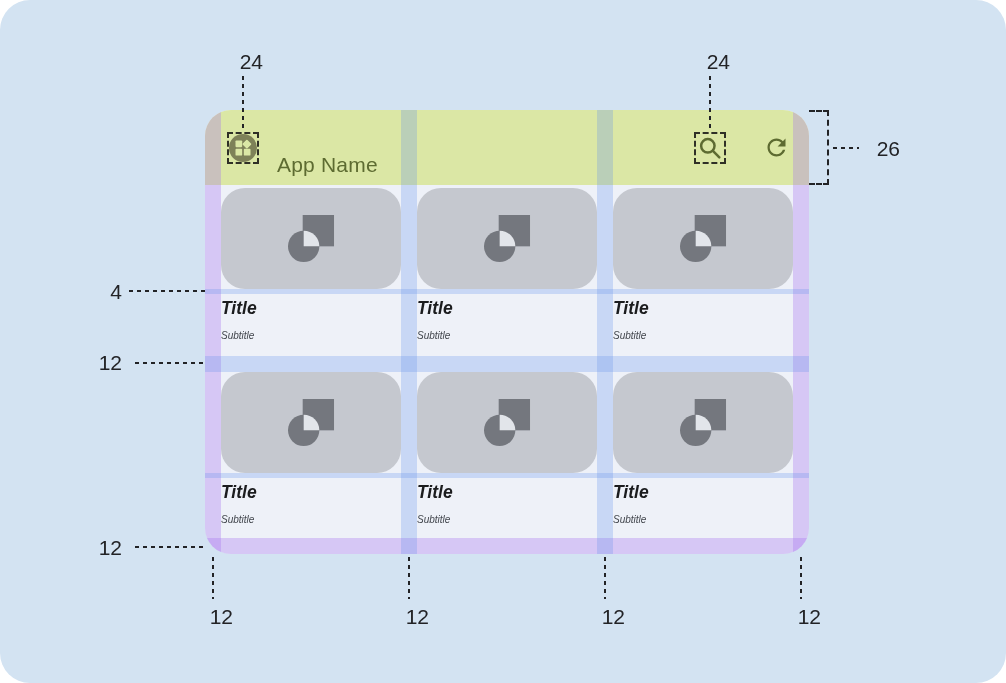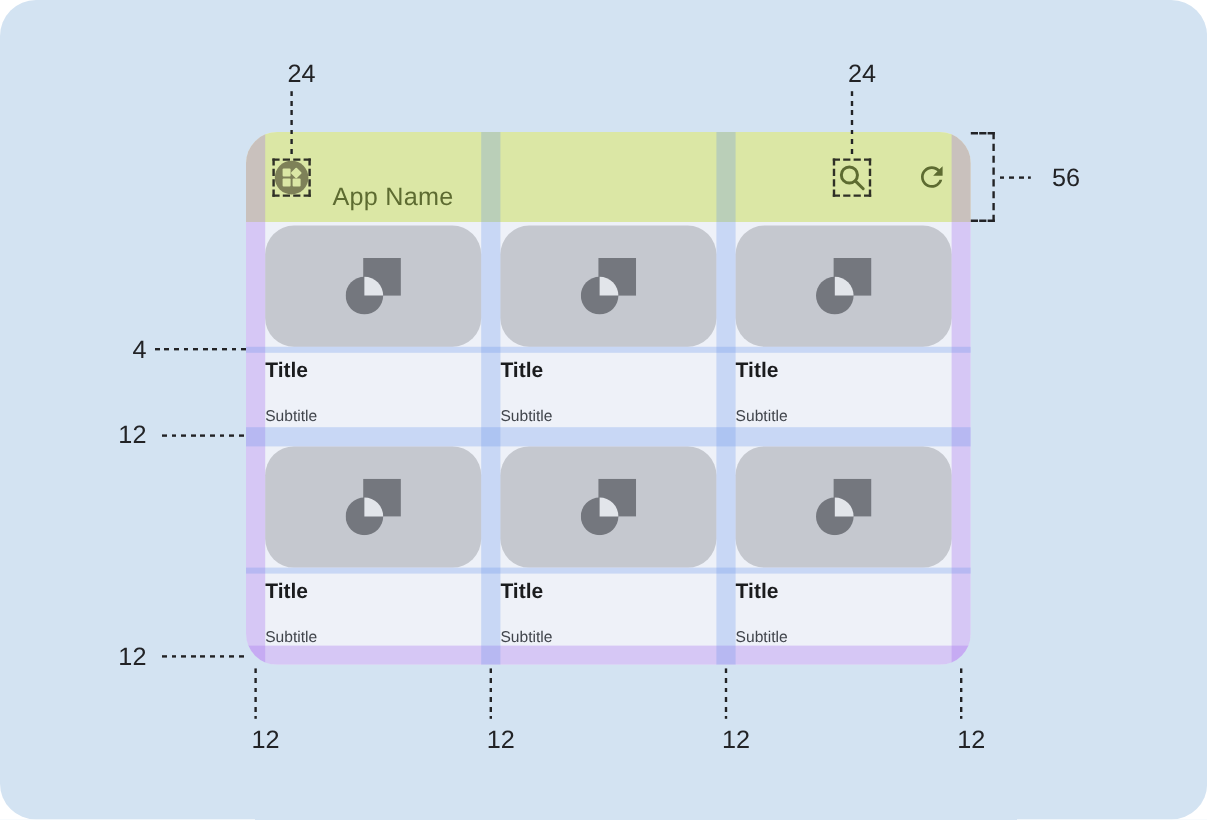--- a/index.html
+++ b/index.html
@@ -187,7 +187,7 @@
 
   <div class="bracket56"></div>
   <div class="dline-h" style="left:833px;top:147px;width:26px"></div>
-  <div class="lbl center" style="left:860px;top:138px;width:40px">56</div>
+  <div class="lbl center" style="left:860px;top:138px;width:40px">26</div>
 
   <div class="lbl right" style="left:86px;top:281px;width:36px">4</div>
   <div class="dline-h" style="left:129px;top:290px;width:77px"></div>

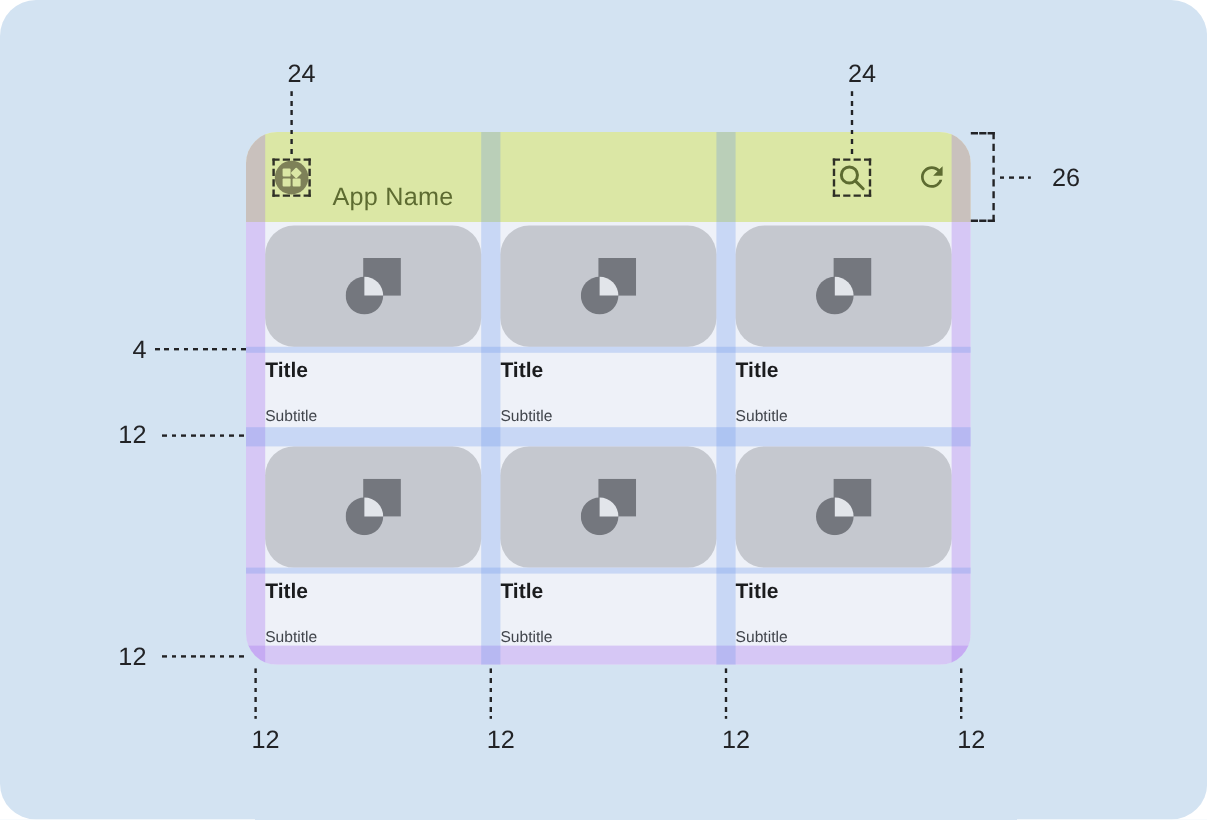--- a/index.html
+++ b/index.html
@@ -16,7 +16,7 @@
   .refresh-wrap{position:absolute;left:558px;top:24px;width:27px;height:27px;}
 
   
-  .card{position:absolute;width:164px;}
+  .card{position:absolute;width:164px;font-style:italic;}
   .card-img{width:180px;height:101px;border-radius:24px;background:var(--card_image_bg,#c5c8cf);display:flex;align-items:center;justify-content:center;}
   .card-text{padding-top:1px;}
   .card-title{font-size:17.5px;font-weight:700;color:var(--title_text,#1b1c1e);line-height:26px;}

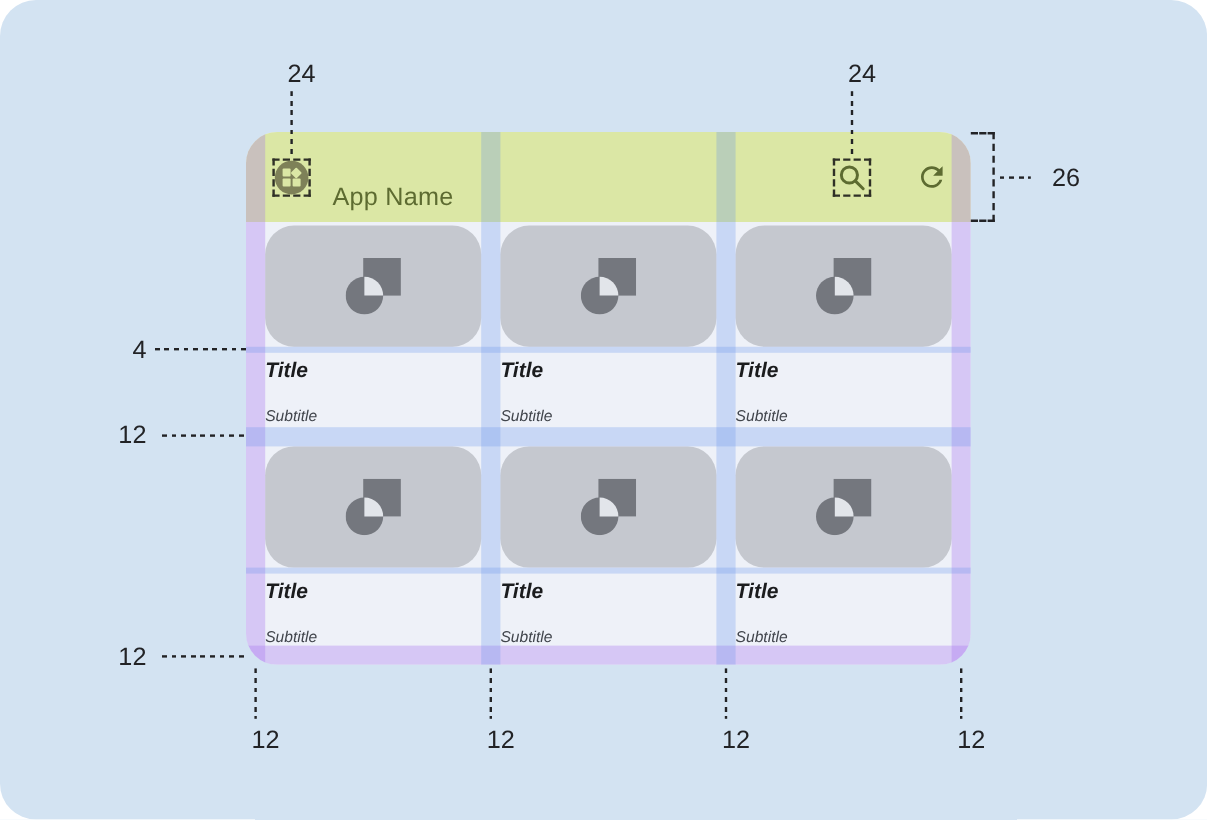--- a/index.html
+++ b/index.html
@@ -20,7 +20,7 @@
   .card-img{width:180px;height:101px;border-radius:24px;background:var(--card_image_bg,#c5c8cf);display:flex;align-items:center;justify-content:center;}
   .card-text{padding-top:1px;}
   .card-title{font-size:17.5px;font-weight:700;color:var(--title_text,#1b1c1e);line-height:26px;}
-  .card-sub{font-size:13px;font-weight:400;color:var(--subtitle_text,#41454c);line-height:26px;margin-top:13px;}
+  .card-sub{font-size:10px;font-weight:400;color:var(--subtitle_text,#41454c);line-height:26px;margin-top:2px;}
   .c1{left:16px}.c2{left:212px}.c3{left:408px}
   .r1{top:78px}.r2{top:262px}
 

